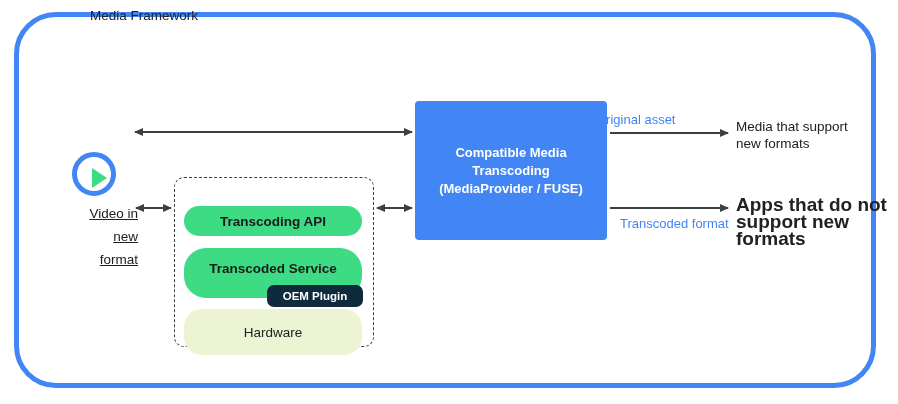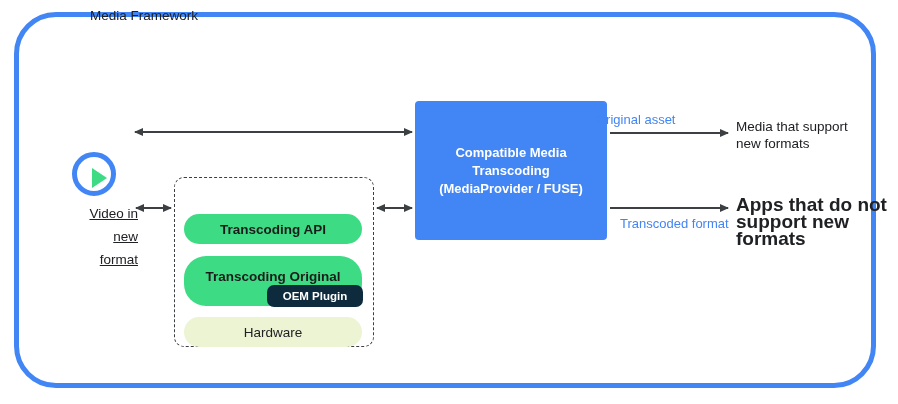--- a/index.html
+++ b/index.html
@@ -111,7 +111,6 @@
     align-items: center;
     justify-content: center;
     text-align: center;
-    margin-top: 8px;
   }
   .pill-api {
     left: 184px; top: 206px;

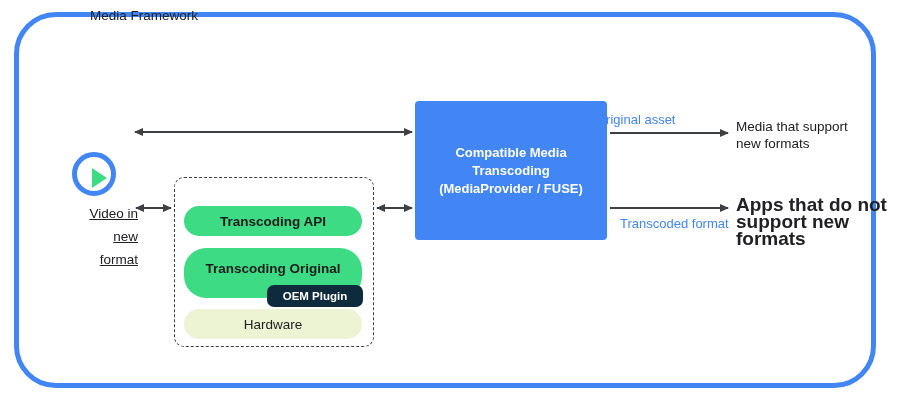--- a/index.html
+++ b/index.html
@@ -228,7 +228,7 @@
 
   <div class="pill pill-api">Transcoding API</div>
 
-  <div class="pill pill-service">Transcoding Original</div>
+  <div class="pill pill-service">Transcoded Service</div>
 
   <div class="badge-oem">OEM Plugin</div>
 

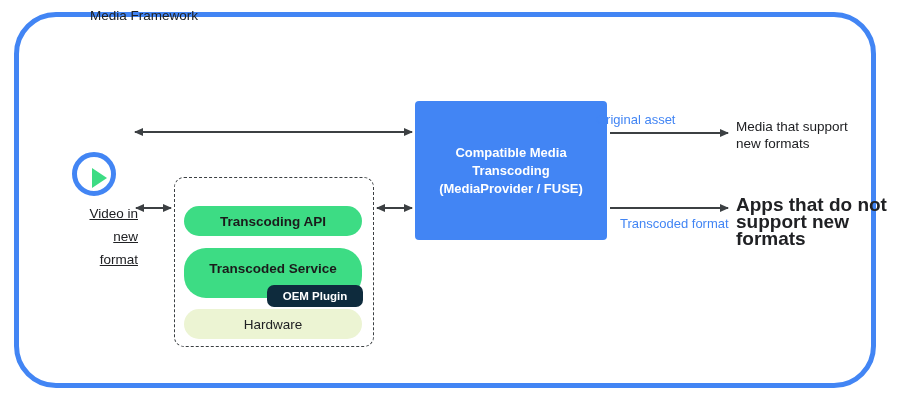--- a/index.html
+++ b/index.html
@@ -133,7 +133,7 @@
   }
   .pill-hardware {
     left: 184px; top: 309px;
-    width: 178px; height: 30px;
+    width: 178px; height: 46px;
     background: #ecf4d3;
     color: #202124;
     font-size: 13.5px;

